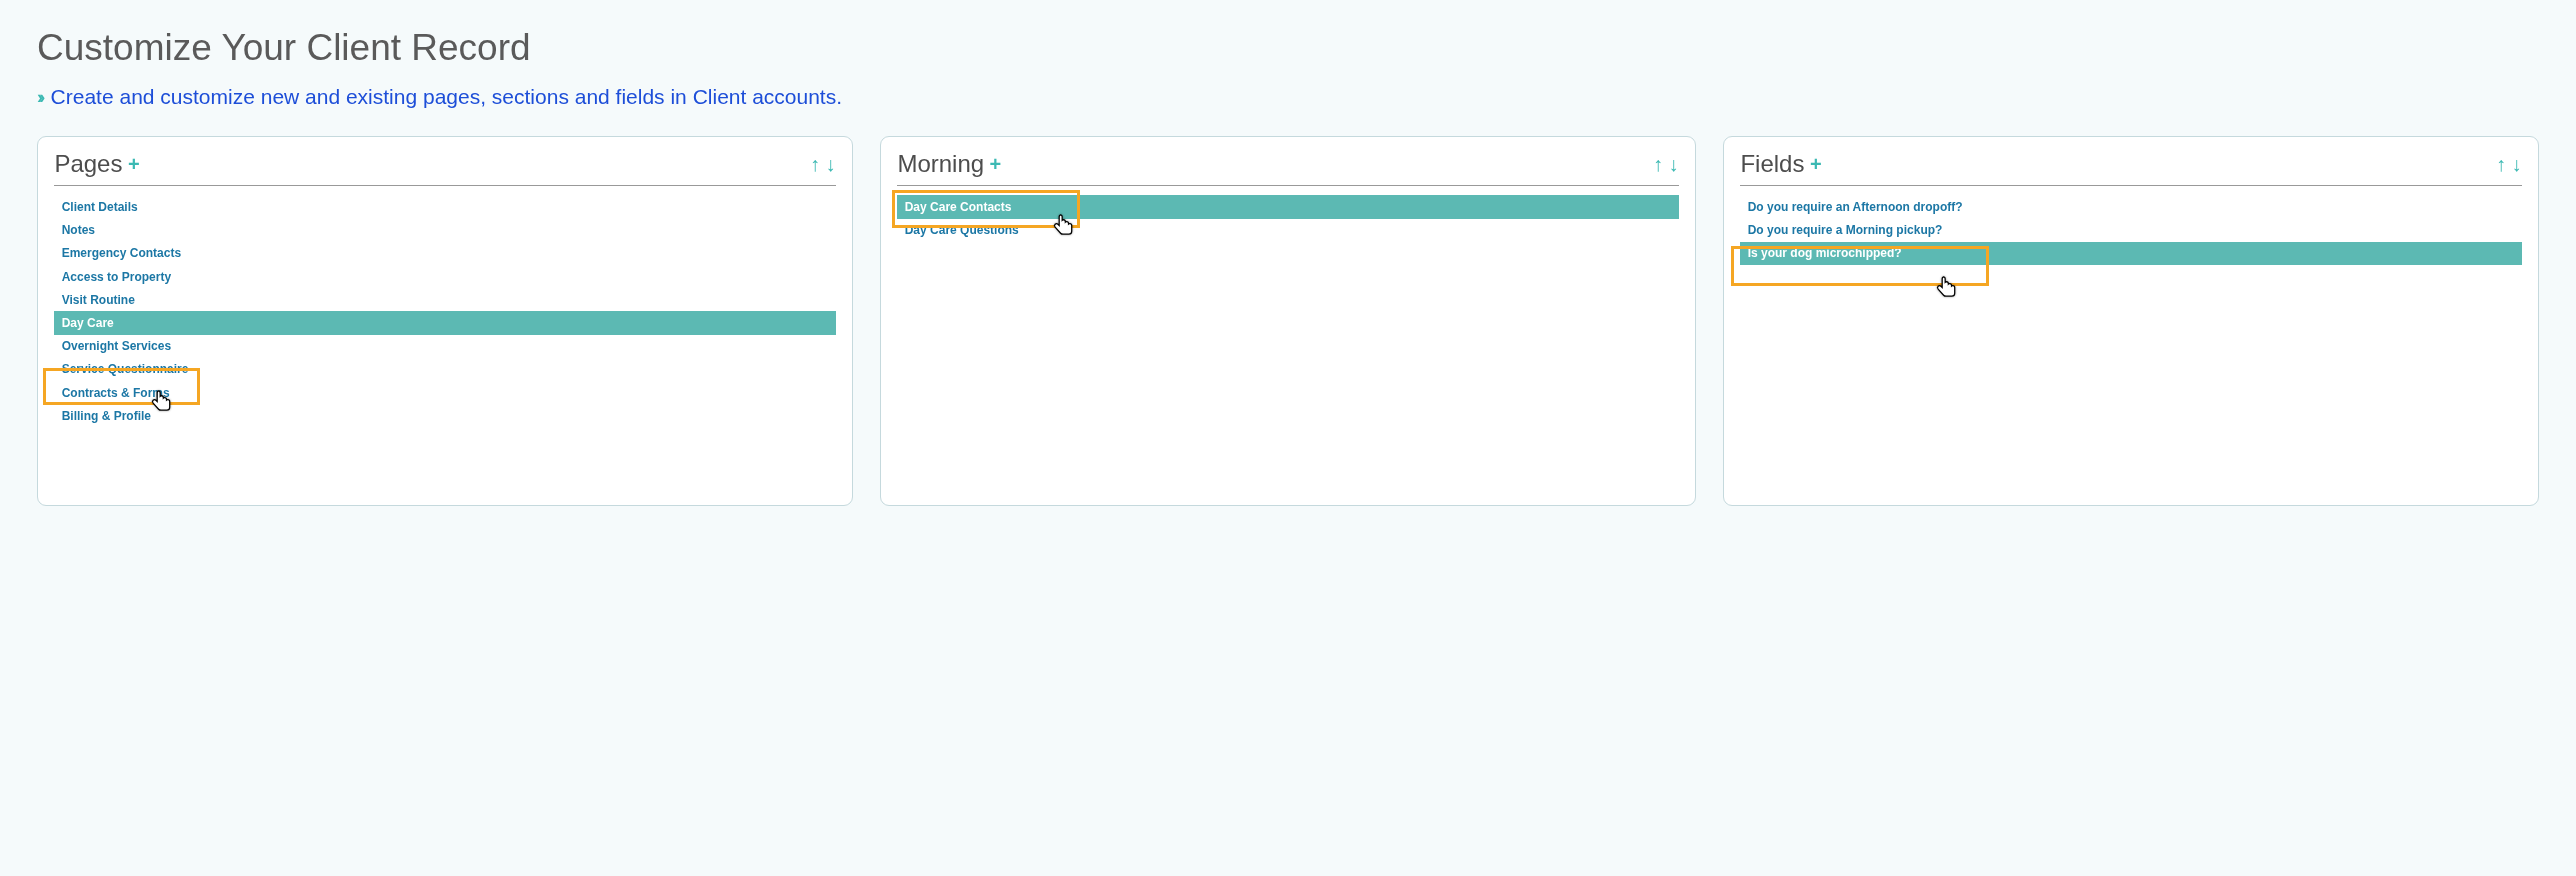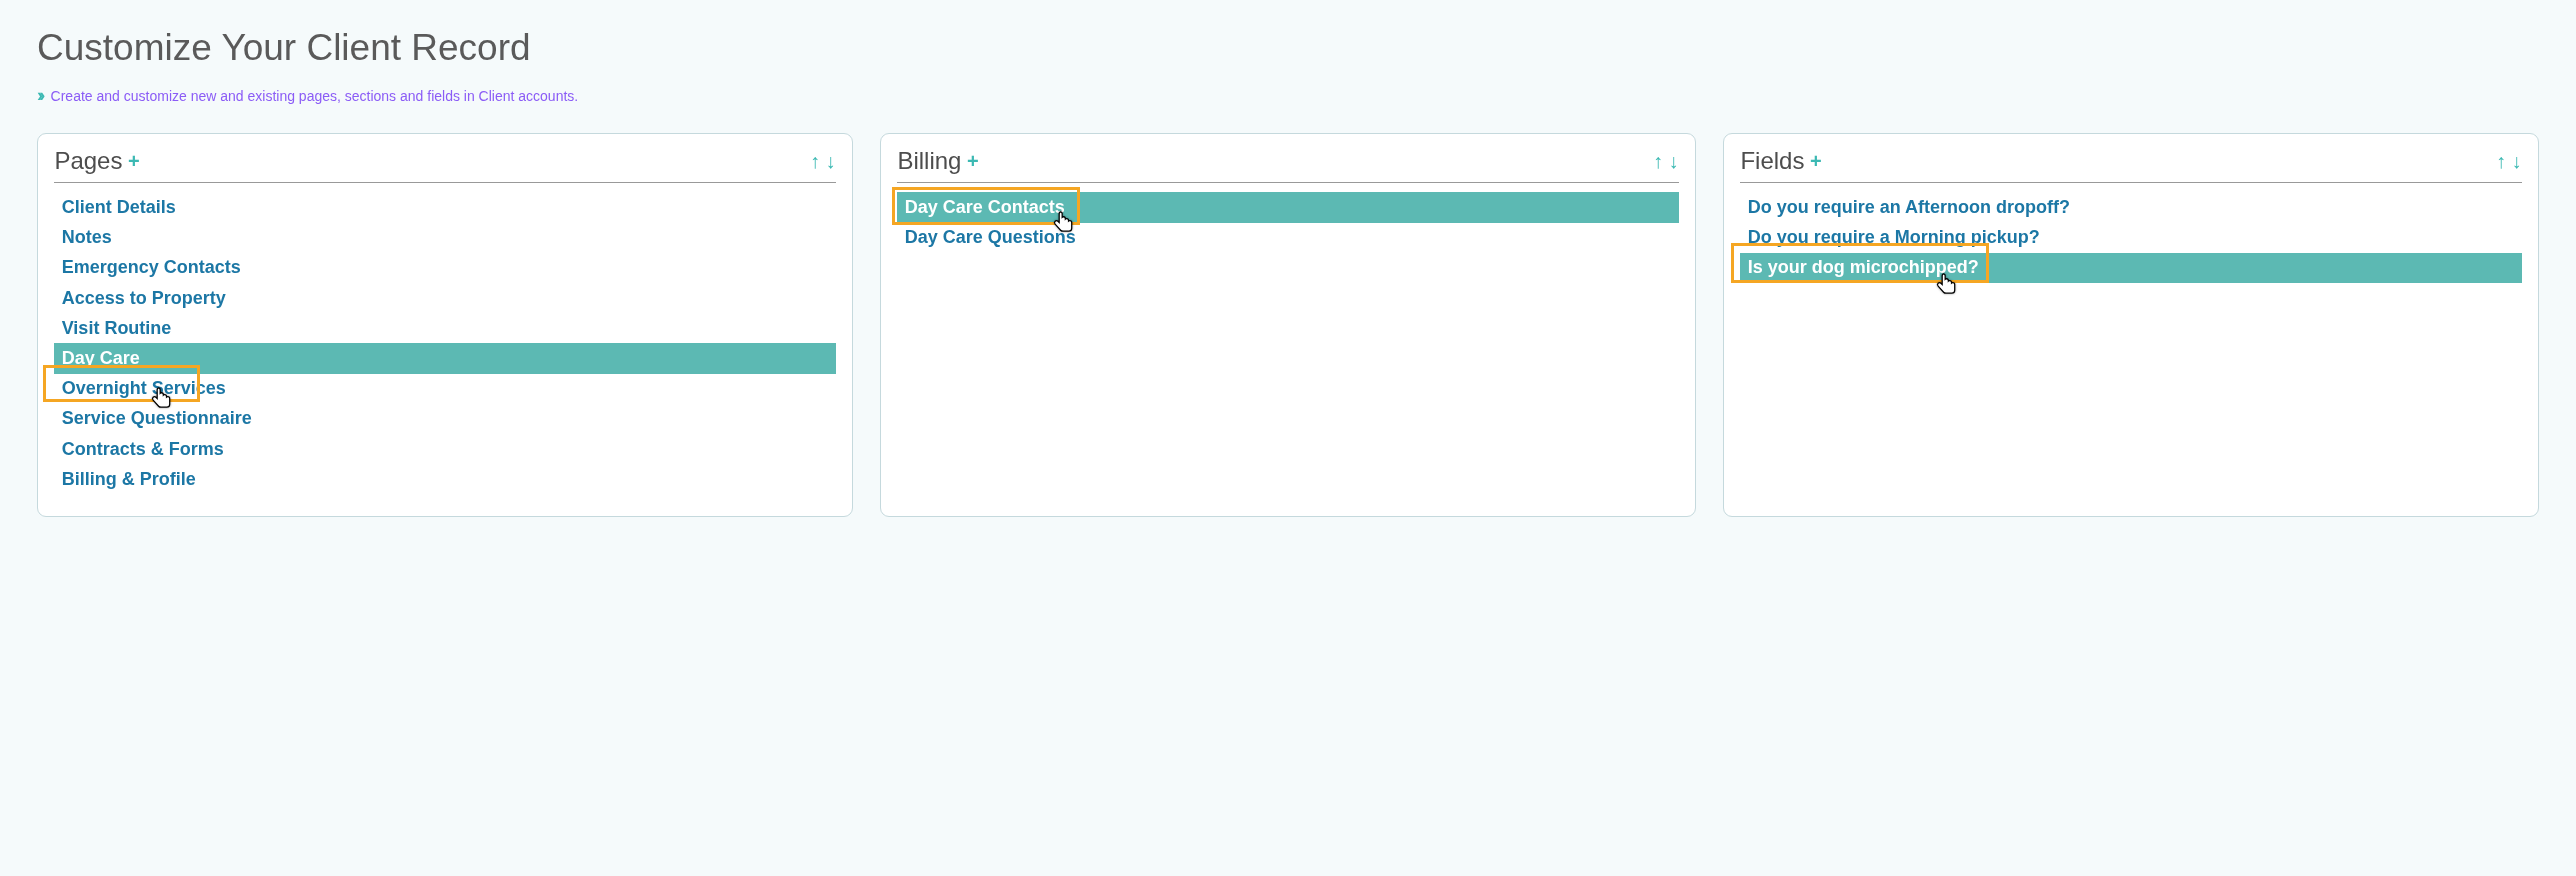--- a/index.html
+++ b/index.html
@@ -32,8 +32,8 @@
       letter-spacing: -3.7px;
     }
     .subtitle {
-      font-size: 14px;
-      color: #8b5cf6;
+      font-size: 21px;
+      color: #1d4ed8;
     }
     .panels {
       display: flex;

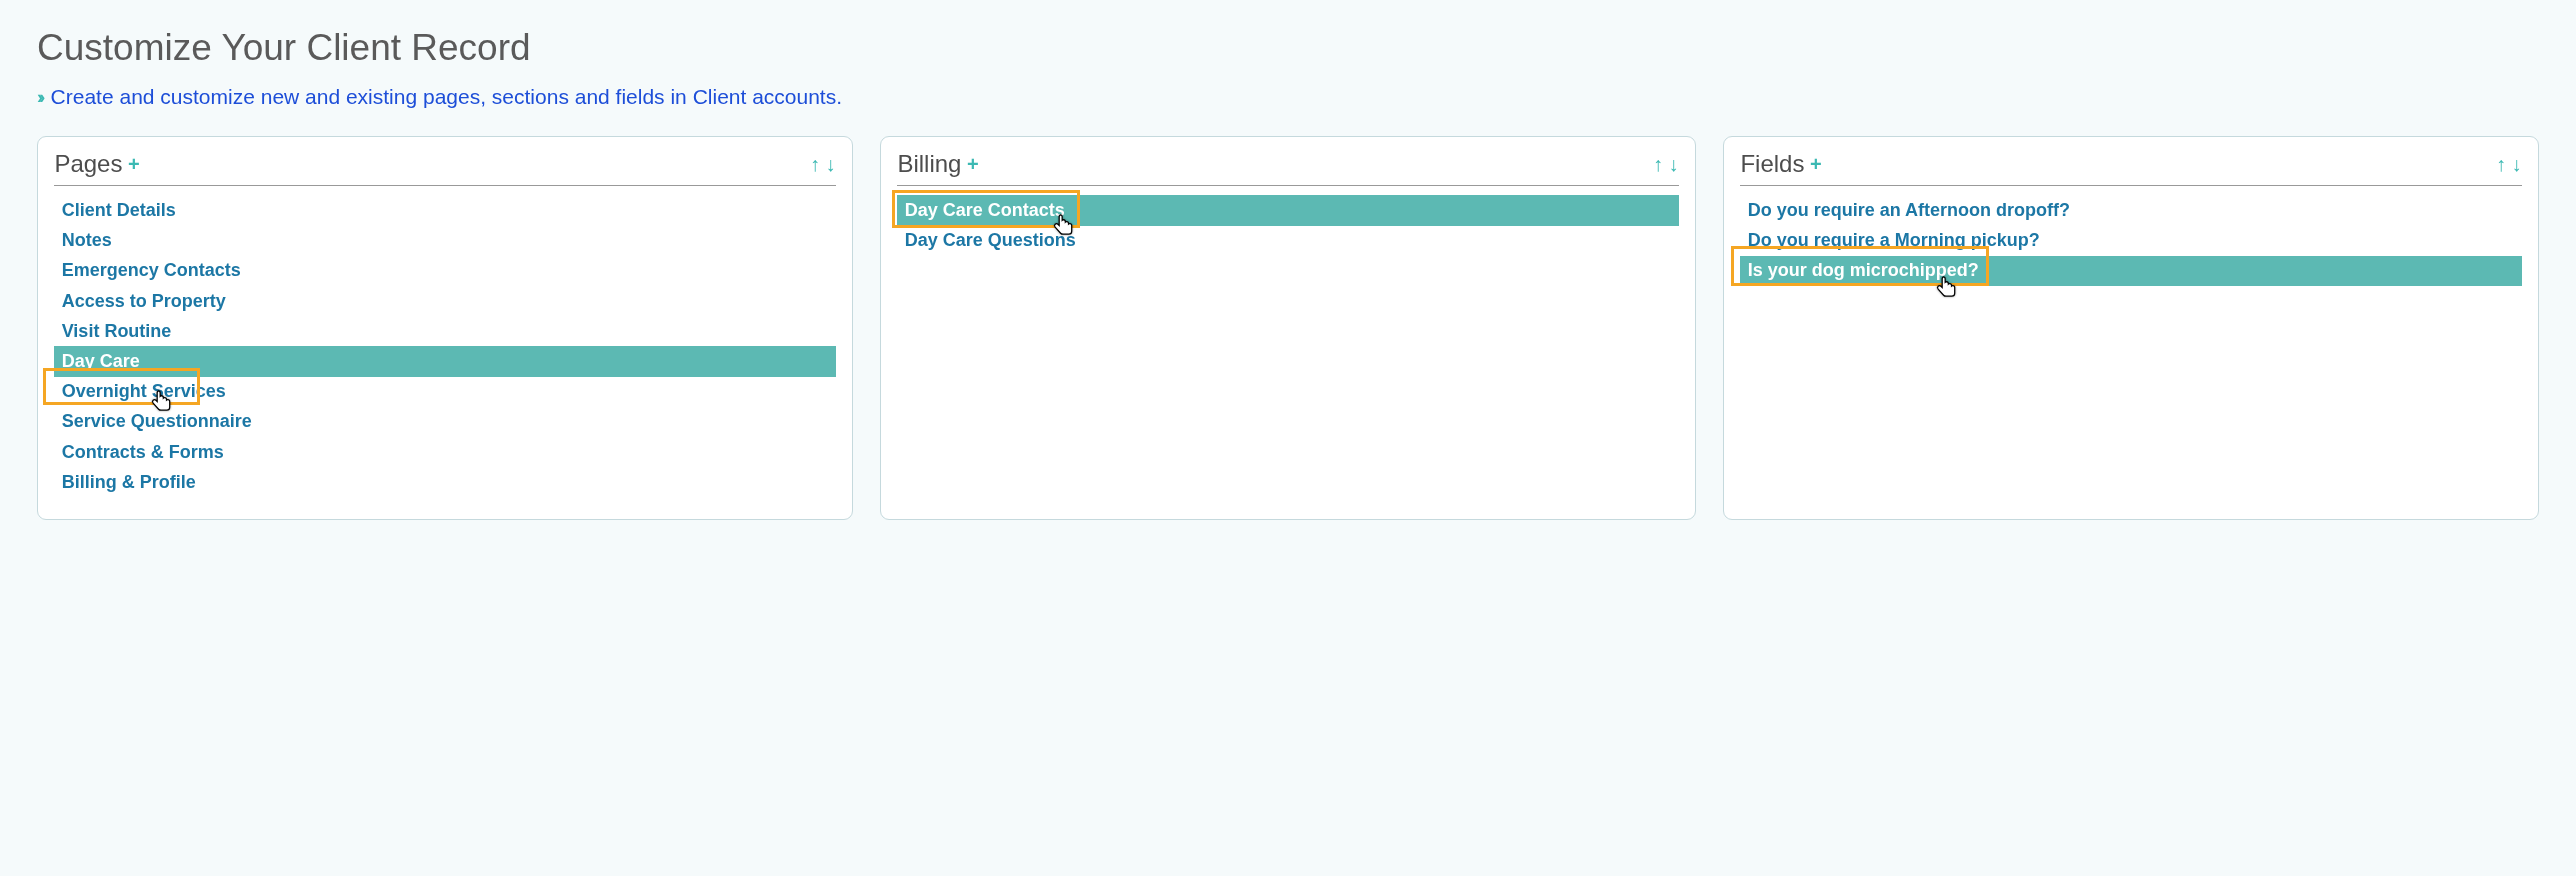--- a/index.html
+++ b/index.html
@@ -156,7 +156,7 @@
   <div class="panel">
     <div class="panel-header">
       <div class="panel-title-group">
-        <span class="panel-title">Billing</span>
+        <span class="panel-title">Morning</span>
         <span class="add-icon">+</span>
       </div>
       <div class="arrows">

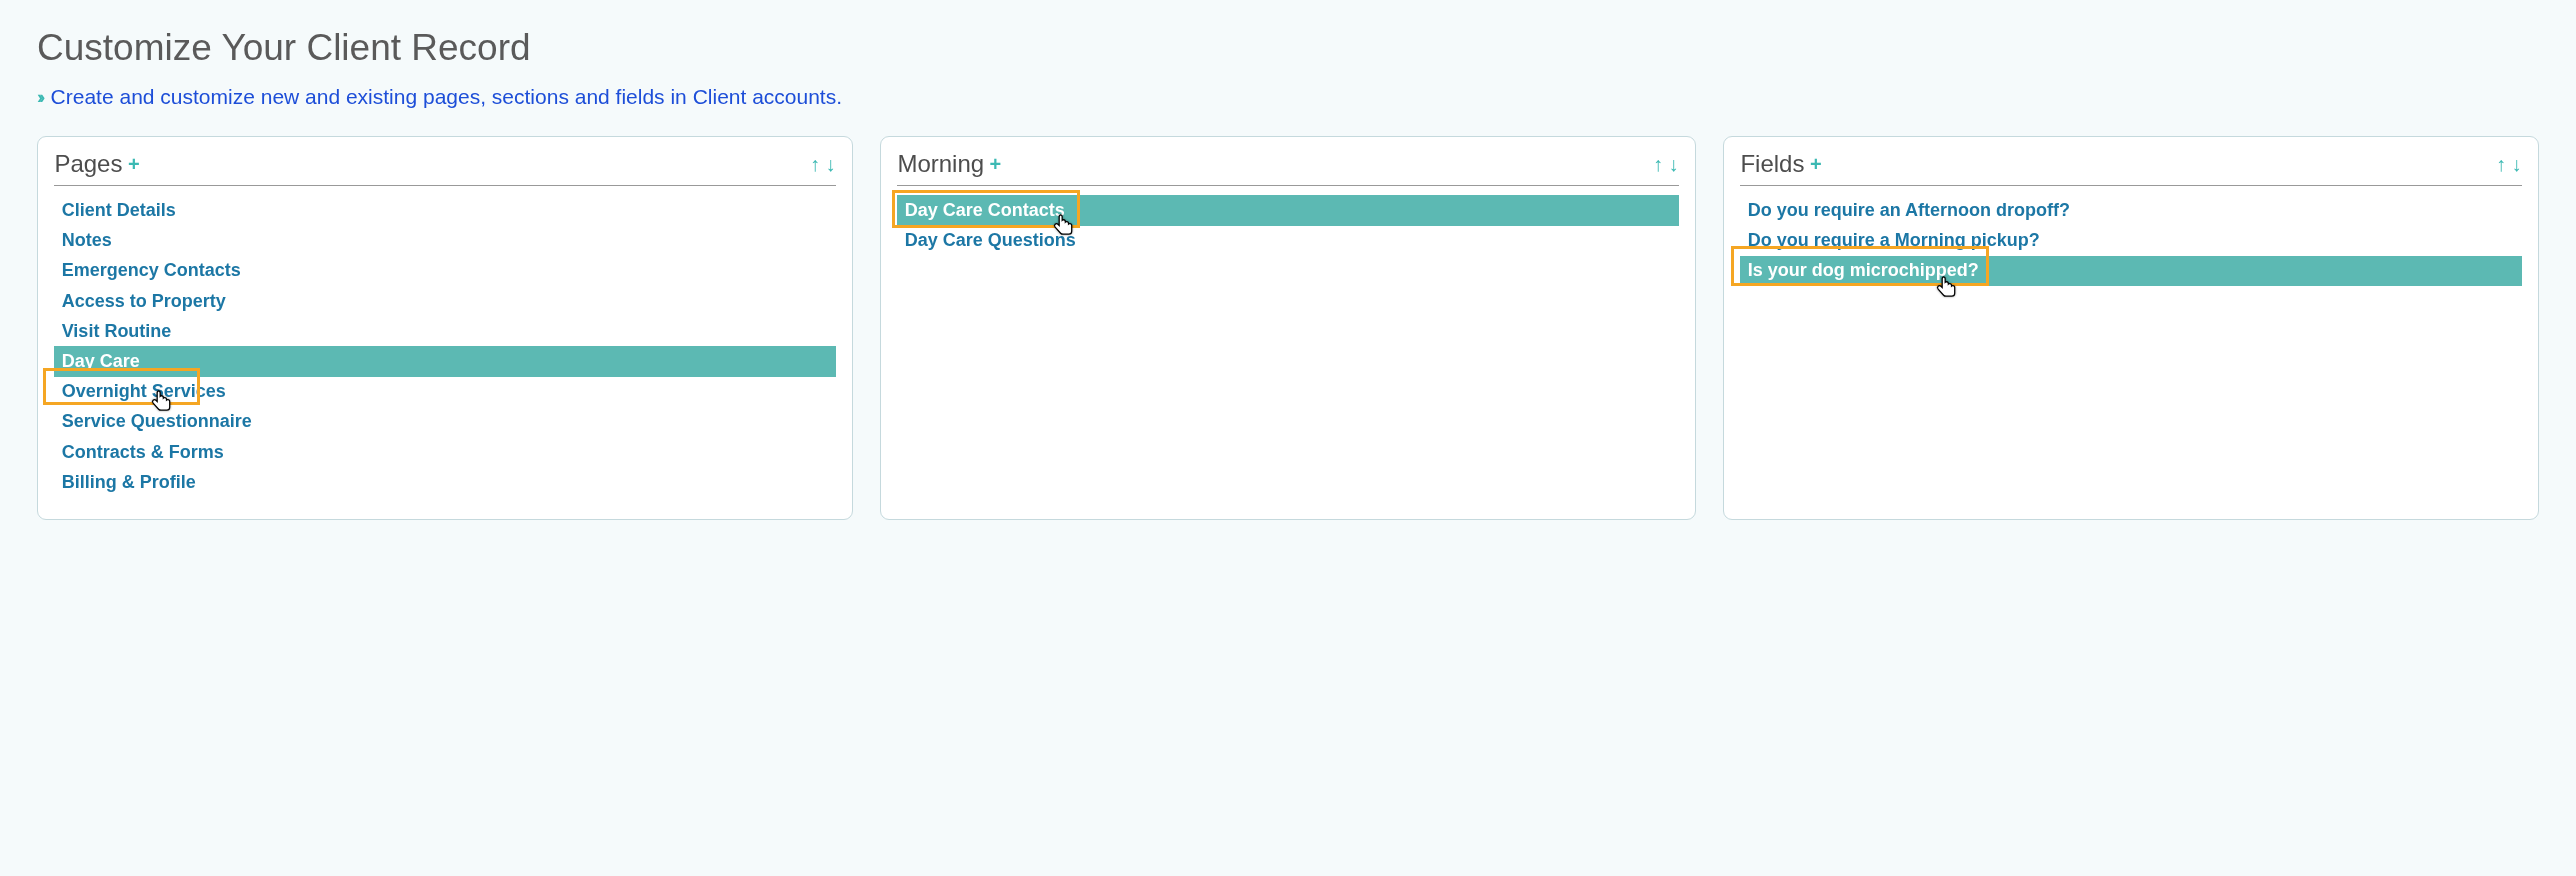--- a/index.html
+++ b/index.html
@@ -80,7 +80,7 @@
     }
     .arrows span { cursor: pointer; }
     .item {
-      font-size: 18px;
+      font-size: 12px;
       font-weight: 600;
       color: #1c77a5;
       padding: 4.6px 7.3px;

